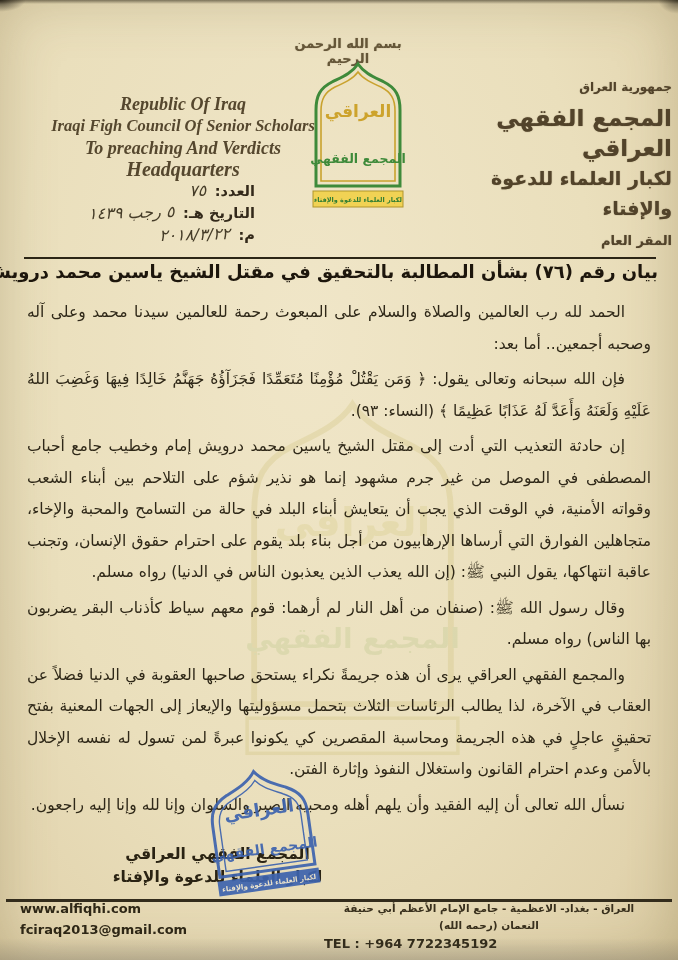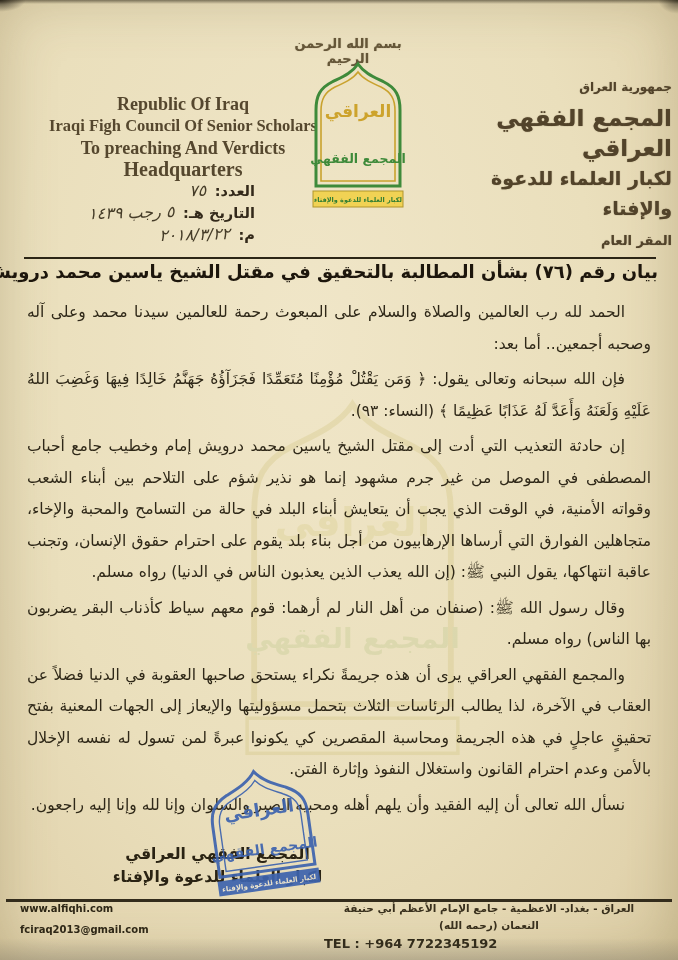--- a/index.html
+++ b/index.html
@@ -29,7 +29,7 @@
     position:absolute;left:22px;top:93px;width:322px;
     text-align:center;direction:ltr;
     font-family:"Liberation Serif", serif;
-    color:#55472e;font-weight:bold;
+    color:#55472e;font-weight:bold;font-style:italic;
   }
   .hdr-english .l1{font-size:18px;line-height:22px;}
   .hdr-english .l2{font-size:16.5px;line-height:22px;}

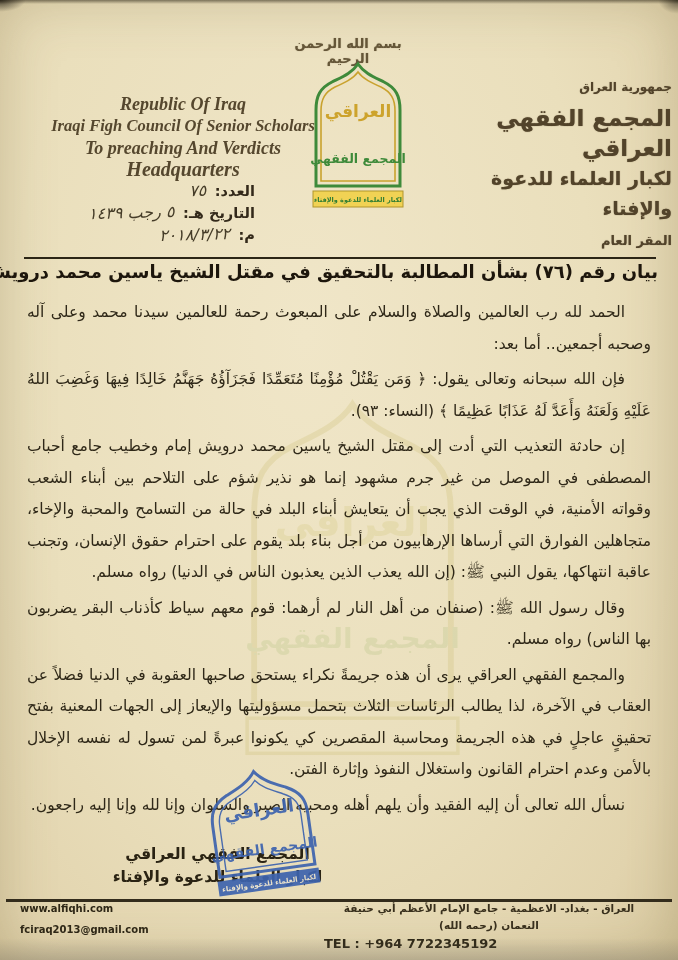--- a/index.html
+++ b/index.html
@@ -110,7 +110,7 @@
   }
   .footer-left{
     position:absolute;left:20px;top:898px;width:240px;direction:ltr;
-    font-size:10px;font-weight:bold;color:#2e2716;line-height:21px;
+    font-size:13px;font-weight:bold;color:#2e2716;line-height:21px;
   }
   .footer-right{
     position:absolute;right:24px;top:900px;width:330px;direction:rtl;text-align:left;

